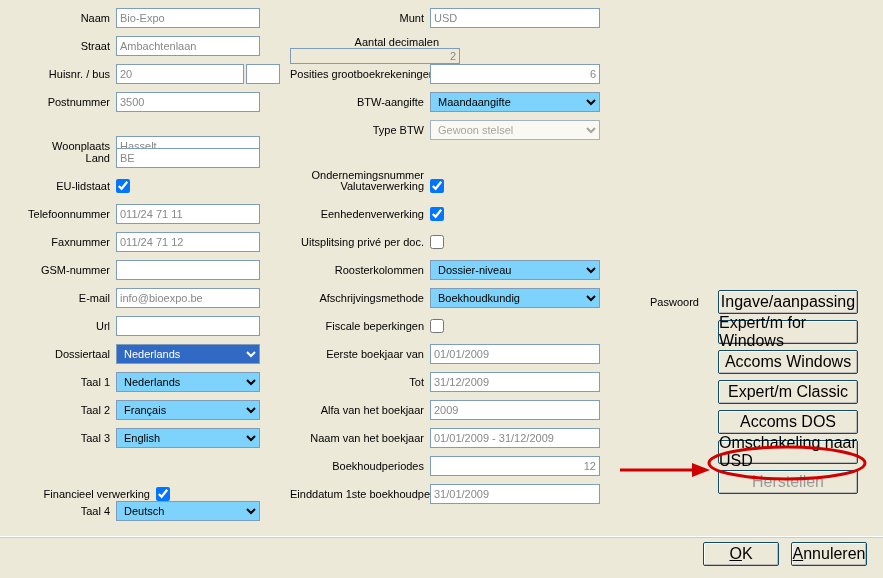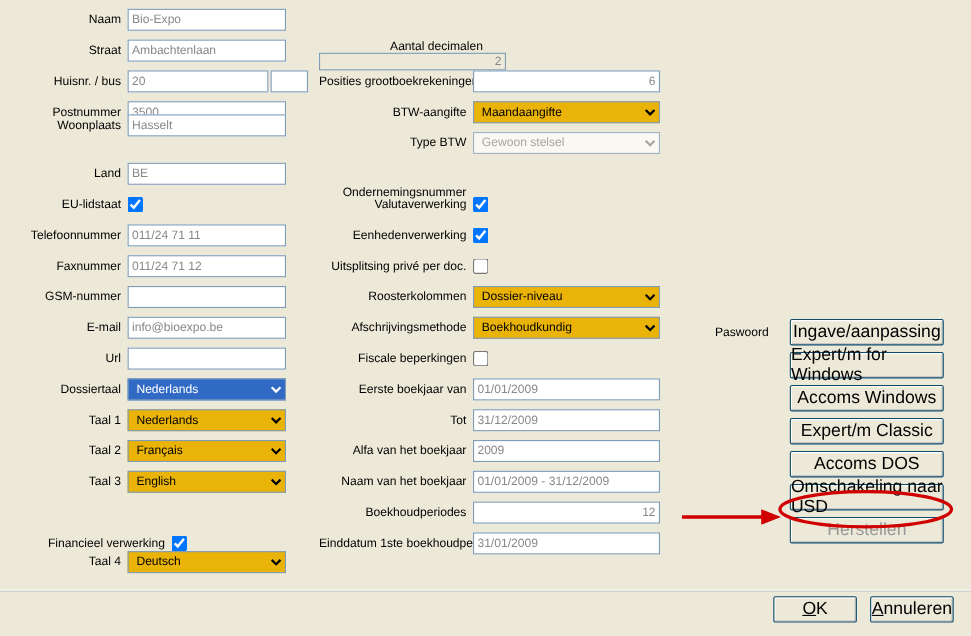--- a/index.html
+++ b/index.html
@@ -218,6 +218,10 @@
     <input type="checkbox" checked="" style="">
   </div>
 
+  <div class="row" style="left:290px; top:8px;">
+    <div class="label lab-mid">Munt</div>
+    <input type="text" class="w-mid normal" value="USD" style="">
+  </div>
   <div class="row" style="left:290px; top:36px;flex-direction:column;">
     <div class="label lab-mid">Aantal decimalen</div>
     <input type="text" class="w-mid rnum dis" disabled="" value="2" style="">

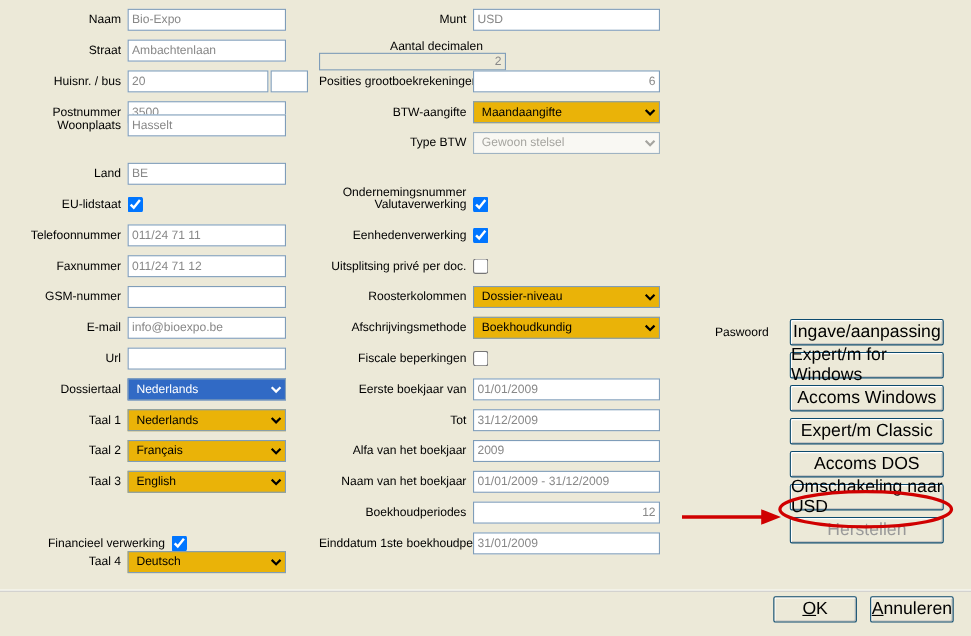--- a/index.html
+++ b/index.html
@@ -46,7 +46,7 @@
   input.rnum { text-align: right; color: #888; }
   select {
     color: #000;
-    background: #eab308;
+    background: #7dd3fc;
   }
   select.disabled { color: #888; background: #fff; }
   .sel-blue {

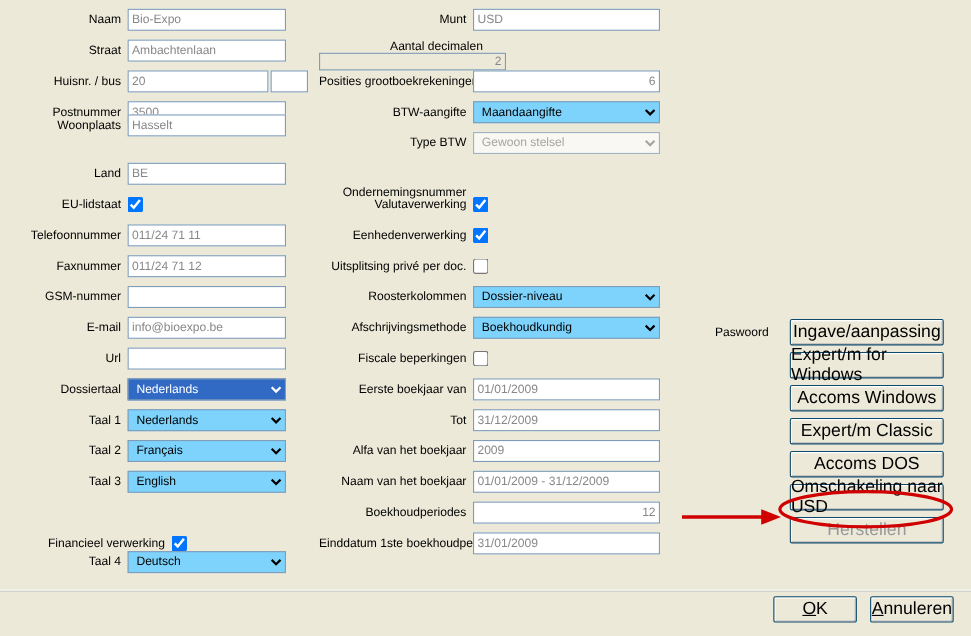--- a/index.html
+++ b/index.html
@@ -151,7 +151,7 @@
     <div class="label lab-left">Postnummer</div>
     <input type="text" class="w-left normal" value="3500" style="">
   </div>
-  <div class="row" style="left:0px; top:104px;">
+  <div class="row" style="left:0px; top:136px;">
     <div class="label lab-left">Woonplaats</div>
     <input type="text" class="w-left normal" value="Hasselt" style="">
   </div>

